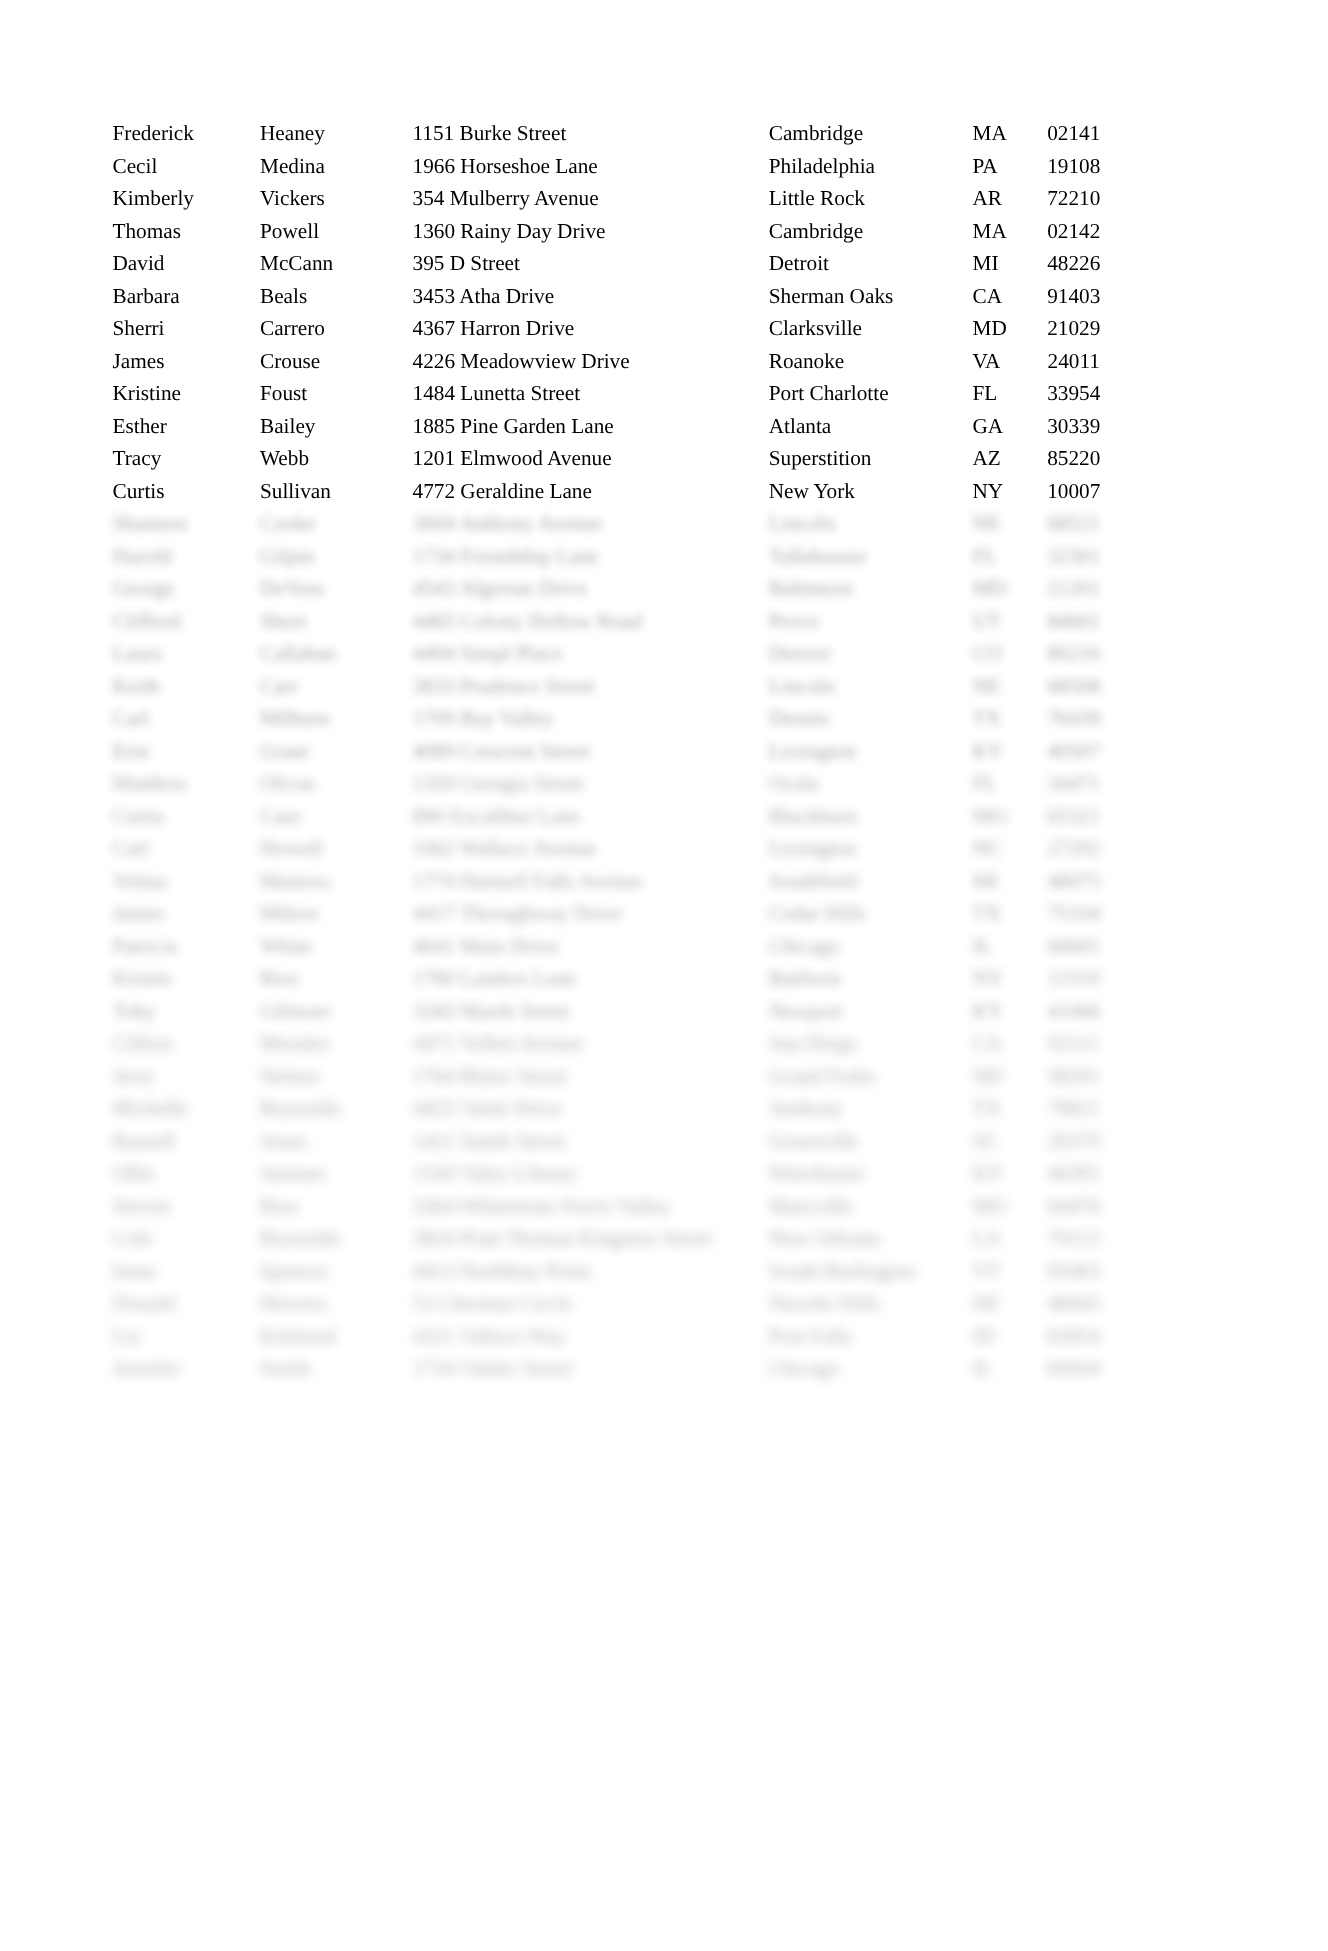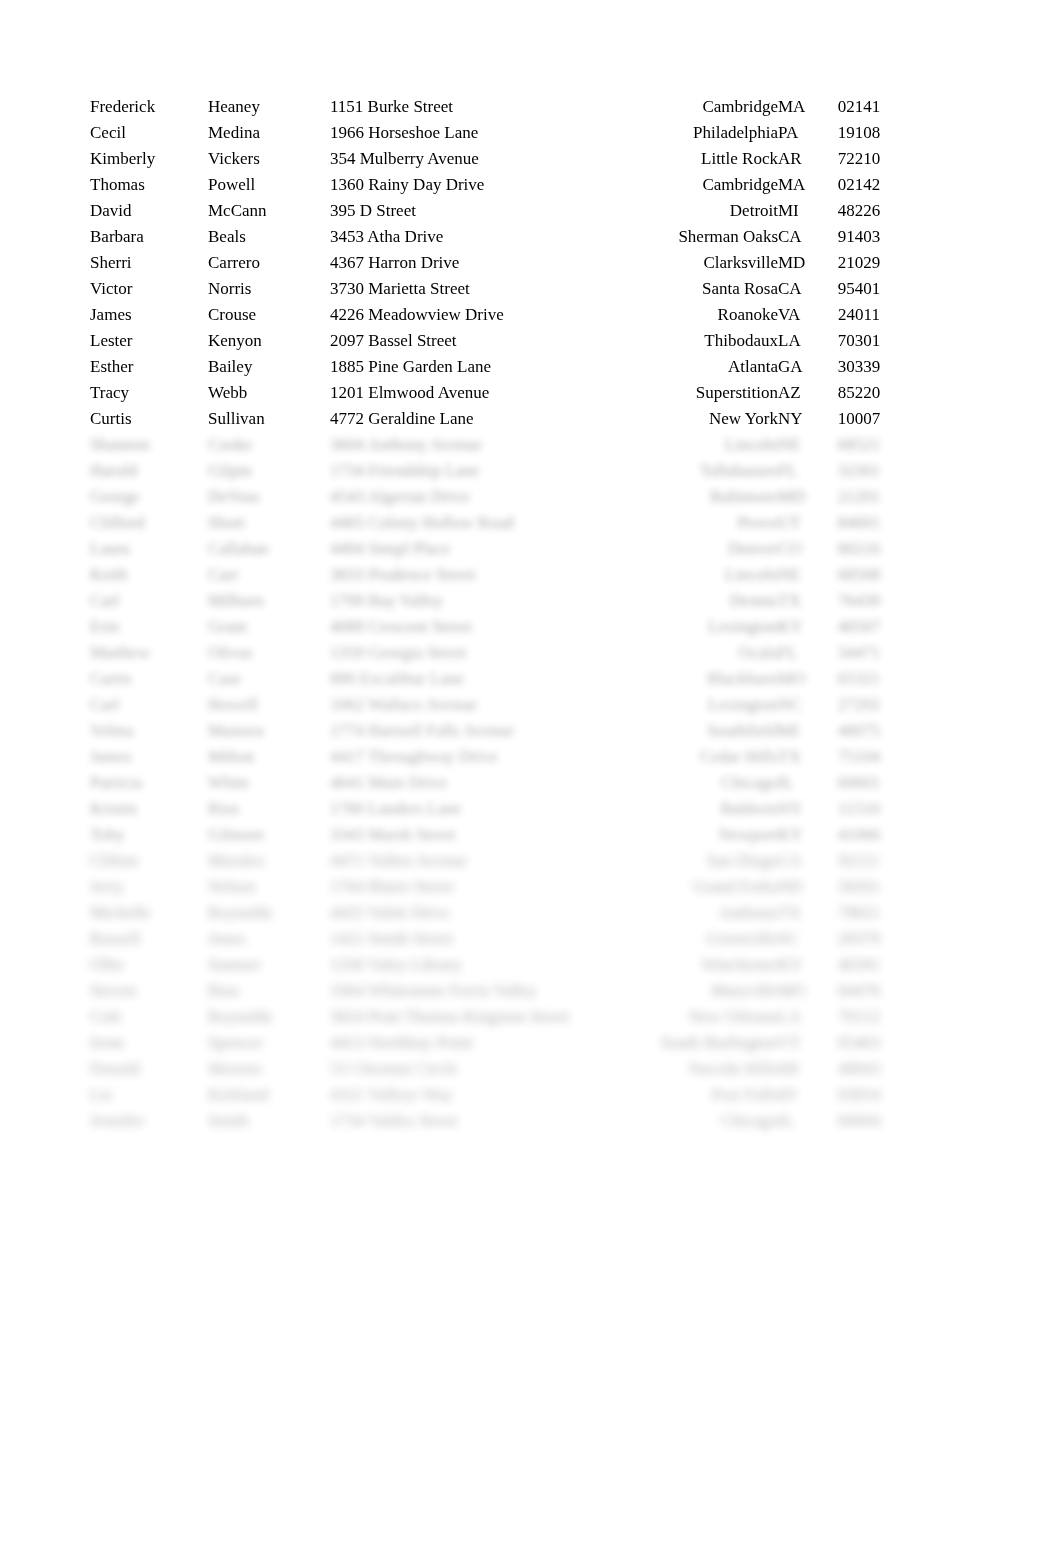--- a/index.html
+++ b/index.html
@@ -40,7 +40,7 @@
   .col-first  { width: 118px; }
   .col-last   { width: 122px; }
   .col-street { width: 285px; }
-  .col-city   { width: 163px; text-align: right; }
+  .col-city   { width: 163px; }
   .col-state  { width:  50px; }
   .col-zip    { width:  62px; text-align: center; }
 

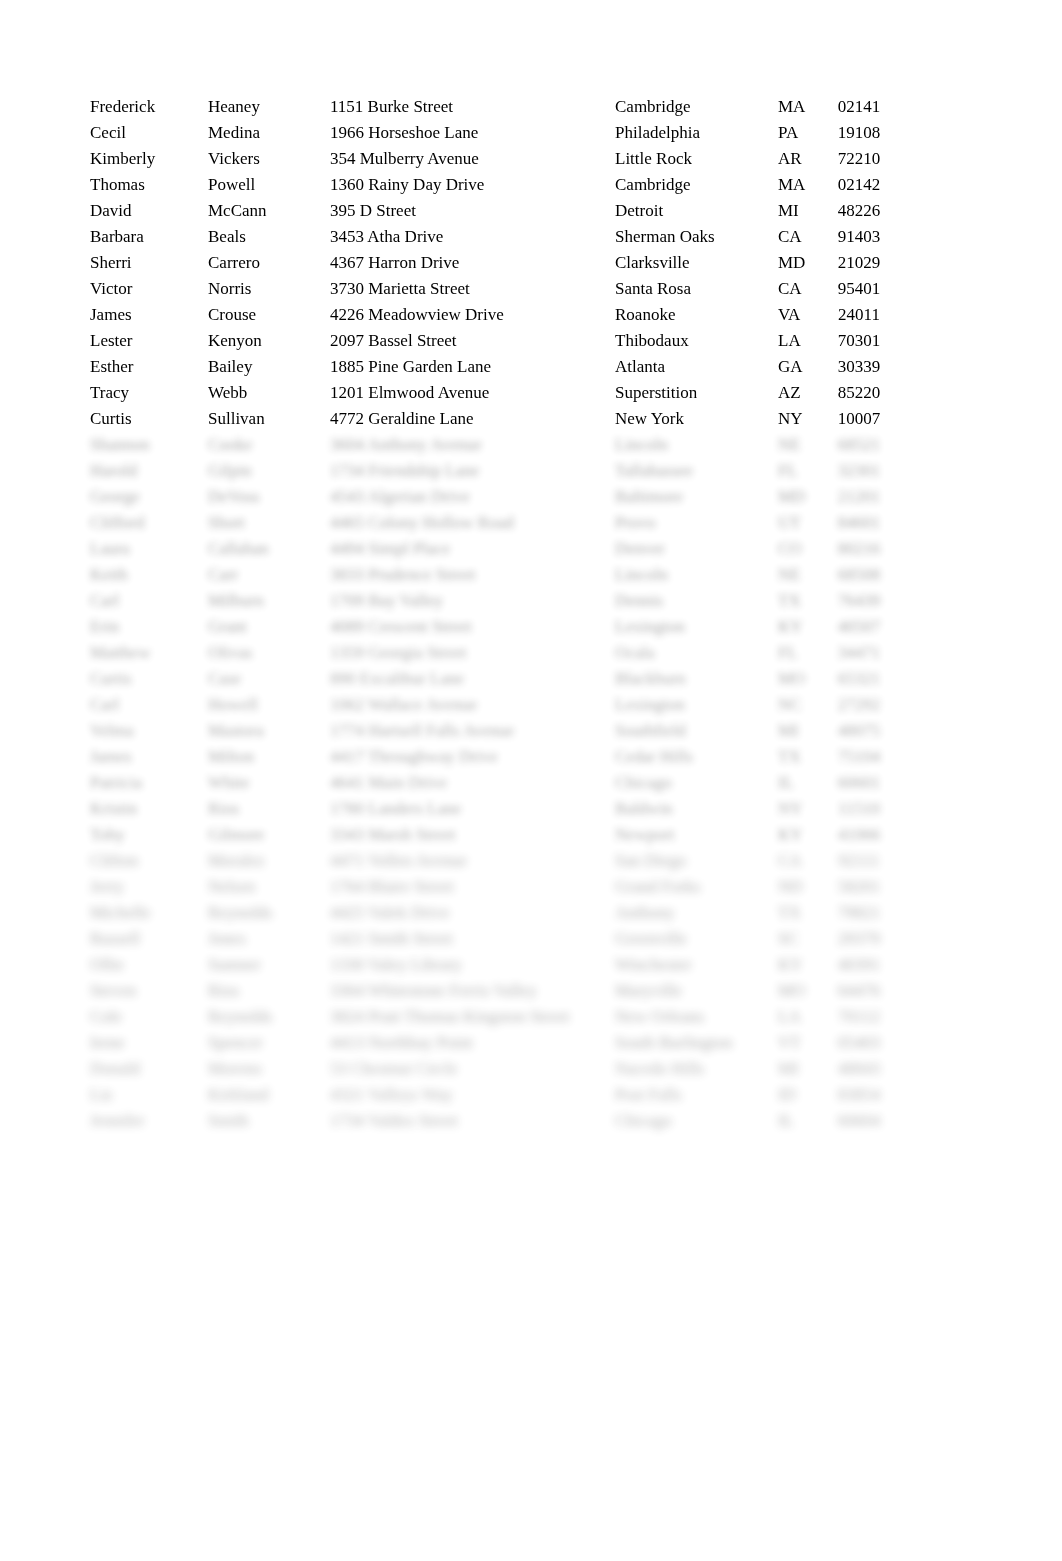--- a/index.html
+++ b/index.html
@@ -116,14 +116,6 @@
         <td class="col-zip">21029</td>
       </tr>
       <tr>
-        <td class="col-first">Victor</td>
-        <td class="col-last">Norris</td>
-        <td class="col-street">3730 Marietta Street</td>
-        <td class="col-city">Santa Rosa</td>
-        <td class="col-state">CA</td>
-        <td class="col-zip">95401</td>
-      </tr>
-      <tr>
         <td class="col-first">James</td>
         <td class="col-last">Crouse</td>
         <td class="col-street">4226 Meadowview Drive</td>

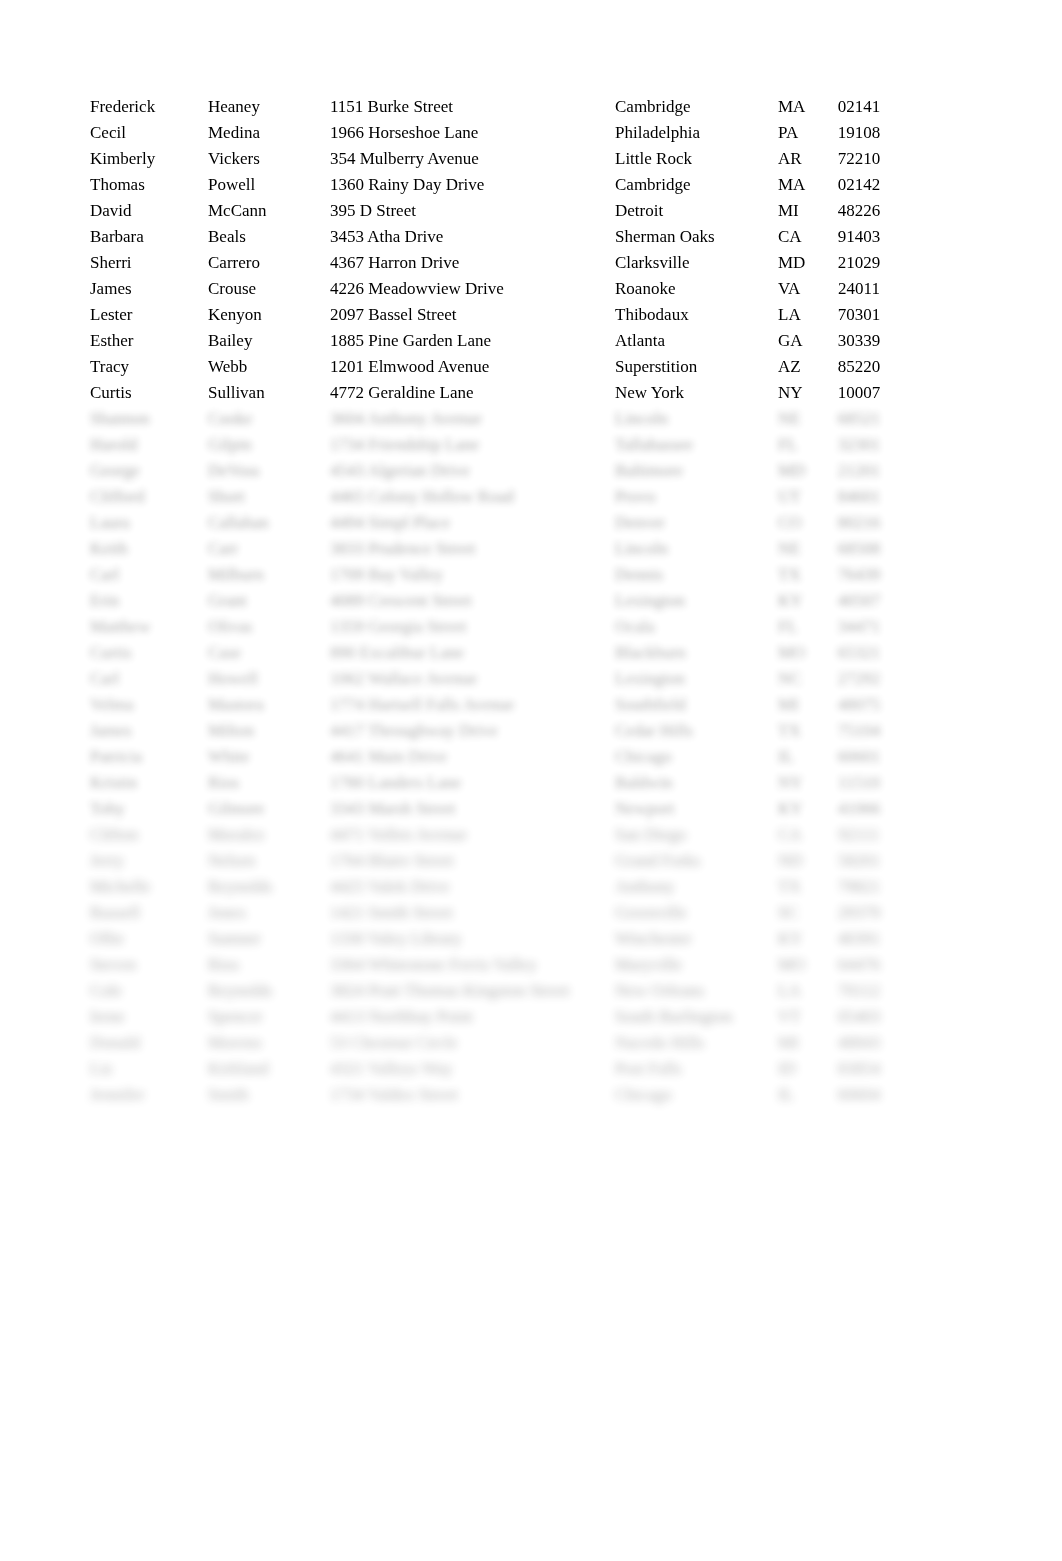--- a/index.html
+++ b/index.html
@@ -124,6 +124,14 @@
         <td class="col-zip">24011</td>
       </tr>
       <tr>
+        <td class="col-first">Kristine</td>
+        <td class="col-last">Foust</td>
+        <td class="col-street">1484 Lunetta Street</td>
+        <td class="col-city">Port Charlotte</td>
+        <td class="col-state">FL</td>
+        <td class="col-zip">33954</td>
+      </tr>
+      <tr>
         <td class="col-first">Lester</td>
         <td class="col-last">Kenyon</td>
         <td class="col-street">2097 Bassel Street</td>

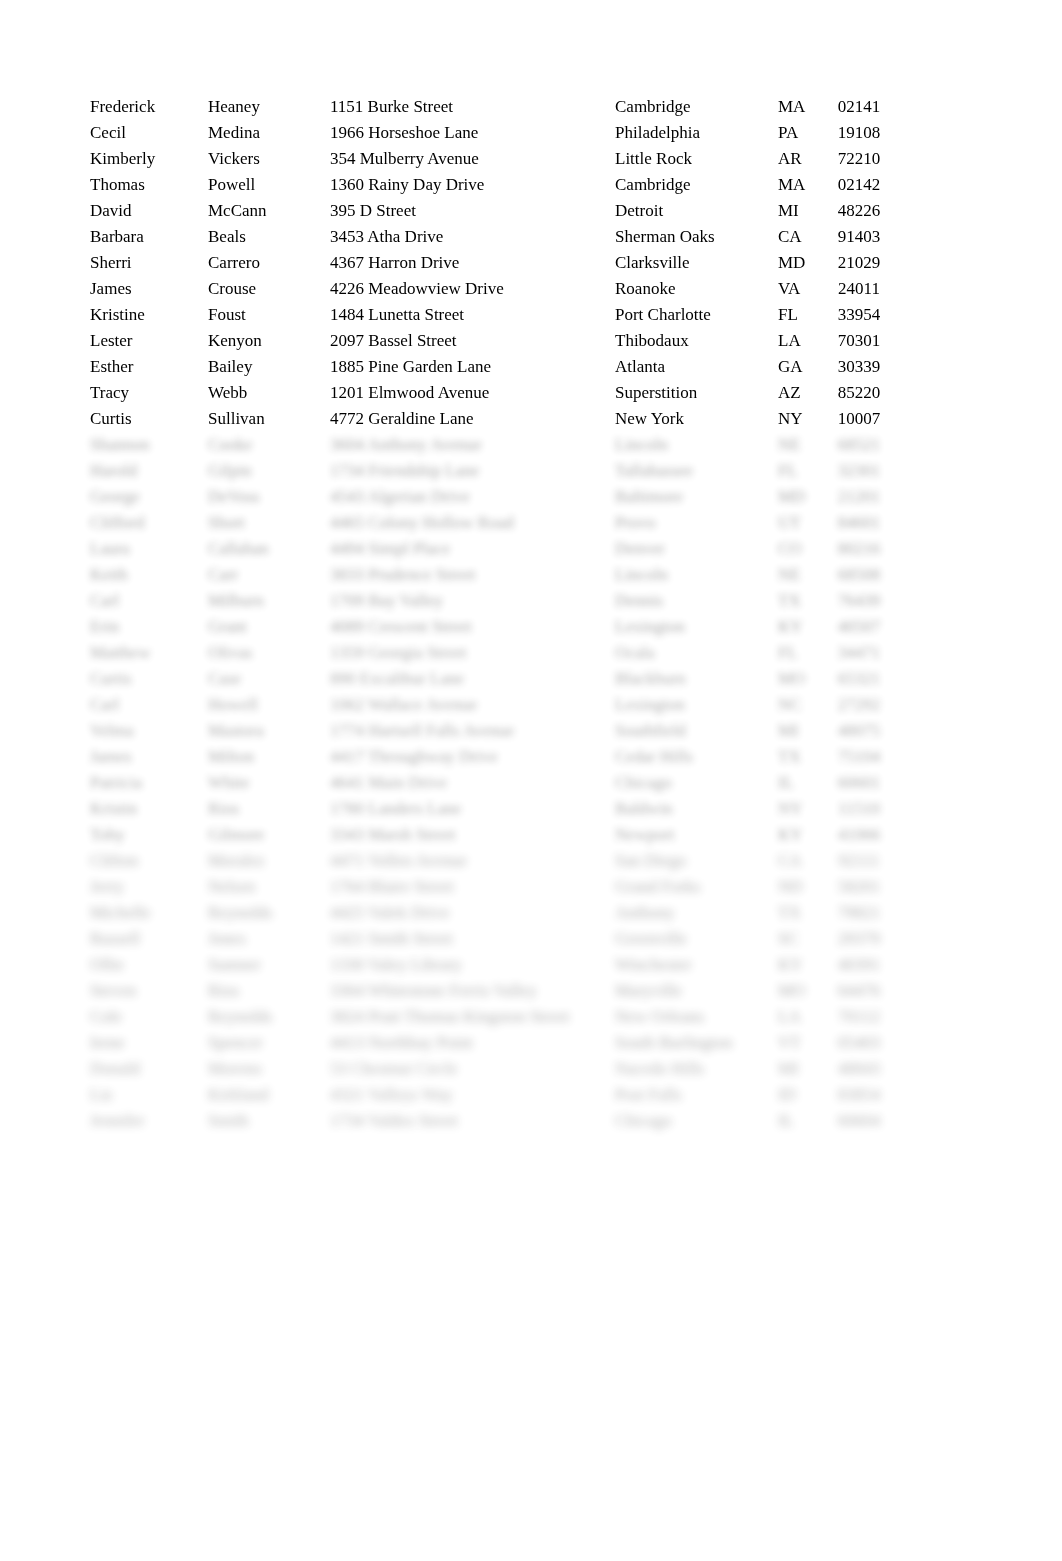--- a/index.html
+++ b/index.html
@@ -132,14 +132,6 @@
         <td class="col-zip">33954</td>
       </tr>
       <tr>
-        <td class="col-first">Lester</td>
-        <td class="col-last">Kenyon</td>
-        <td class="col-street">2097 Bassel Street</td>
-        <td class="col-city">Thibodaux</td>
-        <td class="col-state">LA</td>
-        <td class="col-zip">70301</td>
-      </tr>
-      <tr>
         <td class="col-first">Esther</td>
         <td class="col-last">Bailey</td>
         <td class="col-street">1885 Pine Garden Lane</td>

